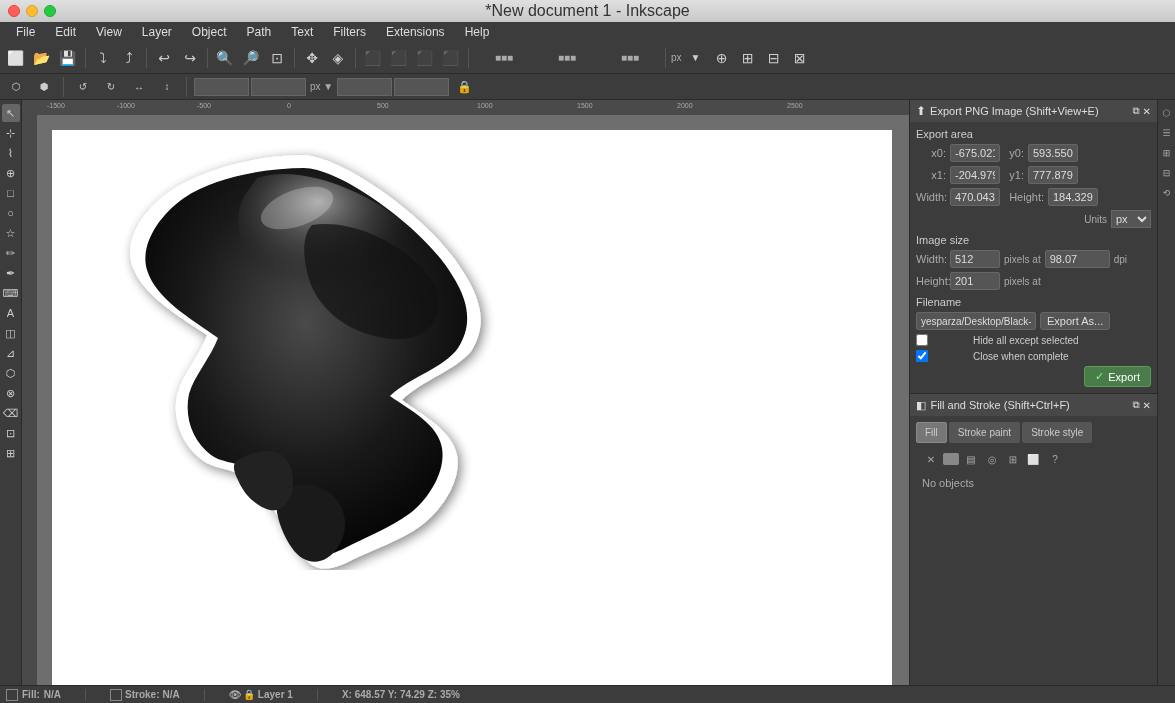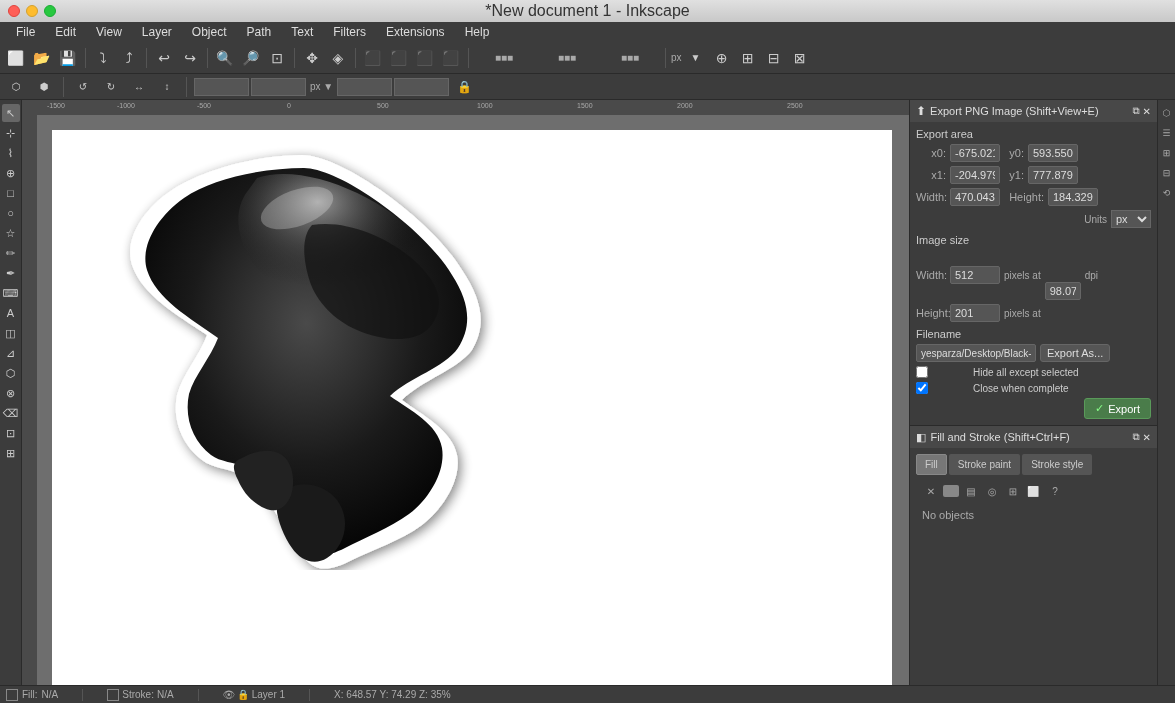--- a/index.html
+++ b/index.html
@@ -366,7 +366,7 @@
     }
 
     .dpi-input {
-      width: 36px;
+      width: 65px;
       height: 18px;
       background: #555;
       border: 1px solid #666;
@@ -374,7 +374,6 @@
       font-size: 11px;
       padding: 0 4px;
       border-radius: 2px;
-      margin-top: 32px;
     }
 
     .fill-tab-btn {

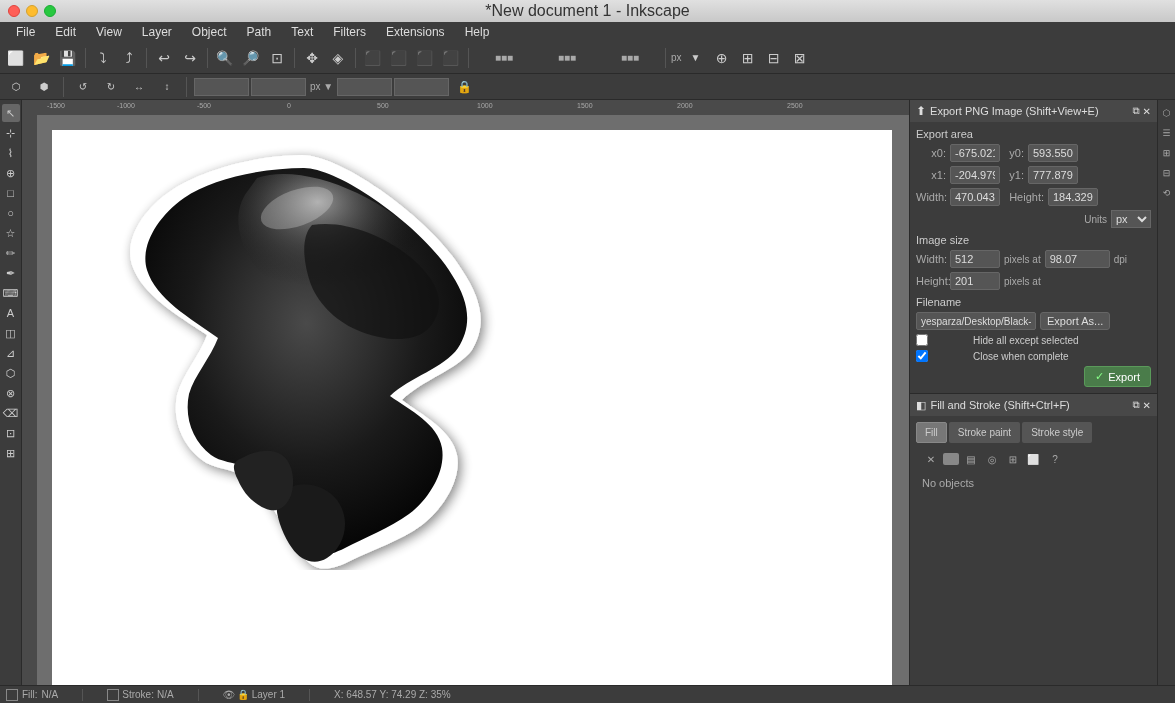--- a/index.html
+++ b/index.html
@@ -339,7 +339,7 @@
       color: #aaa;
       gap: 24px;
       position: absolute;
-      bottom: 0; left: 0; right: 0;
+      bottom: 0; left: 0; right: 0; font-weight: bold;
     }
 
     

